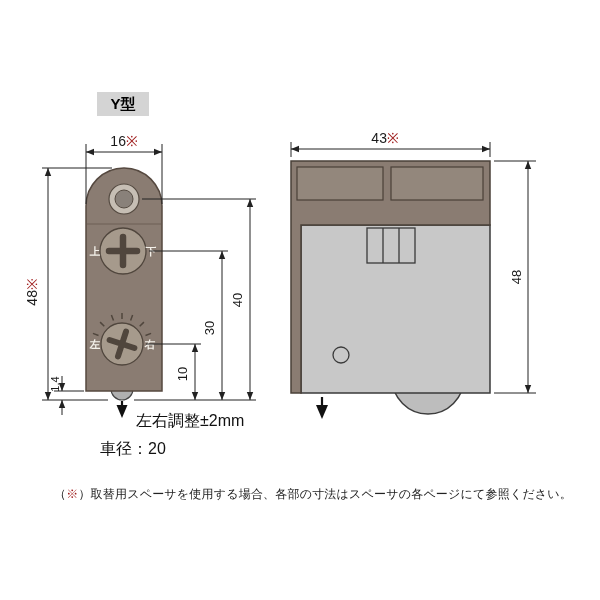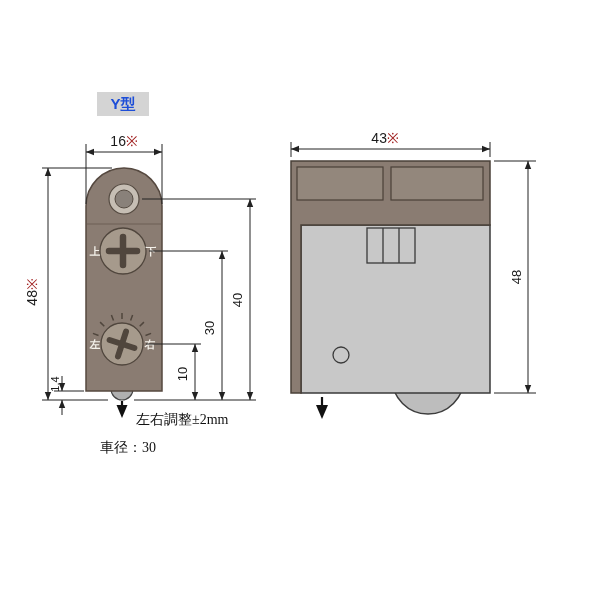--- a/index.html
+++ b/index.html
@@ -15,7 +15,7 @@
   .screw-label { font-size:10.5px; fill:#f4f1ea; font-weight:bold; }
   .title-badge {
     position:absolute; left:97px; top:92px; width:52px; height:24px;
-    background:#d4d4d4; color:#1d4ed8; font-size:15px; font-weight:bold;
+    background:#d4d4d4; color:#000000; font-size:15px; font-weight:bold;
     display:flex; align-items:center; justify-content:center;
   }
   .caption { position:absolute; font-size:14px; color:#111; white-space:nowrap;font-family:Liberation Serif, serif; }

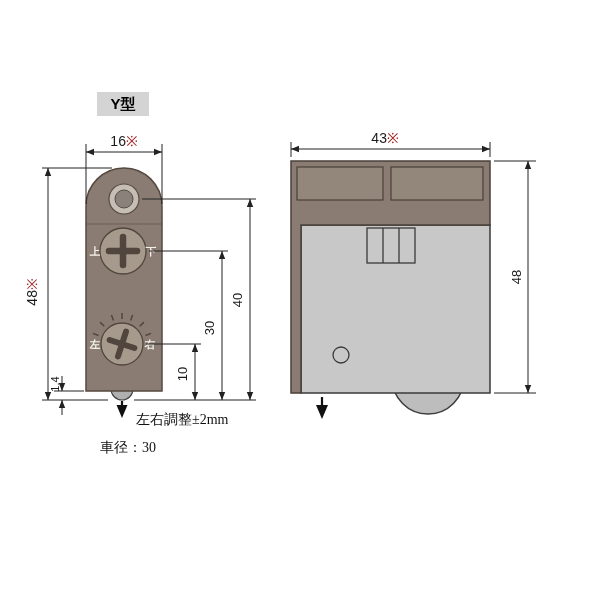--- a/index.html
+++ b/index.html
@@ -18,7 +18,7 @@
     background:#d4d4d4; color:#000000; font-size:15px; font-weight:bold;
     display:flex; align-items:center; justify-content:center;
   }
-  .caption { position:absolute; font-size:14px; color:#111; white-space:nowrap;font-family:Liberation Serif, serif; }
+  .caption { position:absolute; font-size:16px; color:#111; white-space:nowrap; }
   .cap-front-adjust { left:136px; top:411px; }
   .cap-front-wheel  { left:100px; top:439px; }
   .cap-side-adjust  { left:331px; top:407px; }

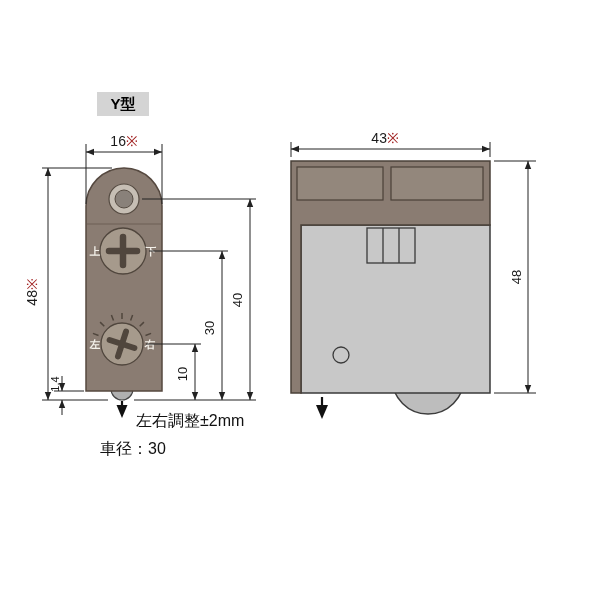--- a/index.html
+++ b/index.html
@@ -165,7 +165,7 @@
 
   <div class="caption cap-front-adjust">左右調整±2mm</div>
 
-  <div class="caption cap-front-wheel">車径：30</div>
+  <div class="caption cap-front-wheel">車径：20</div>
 
 
 

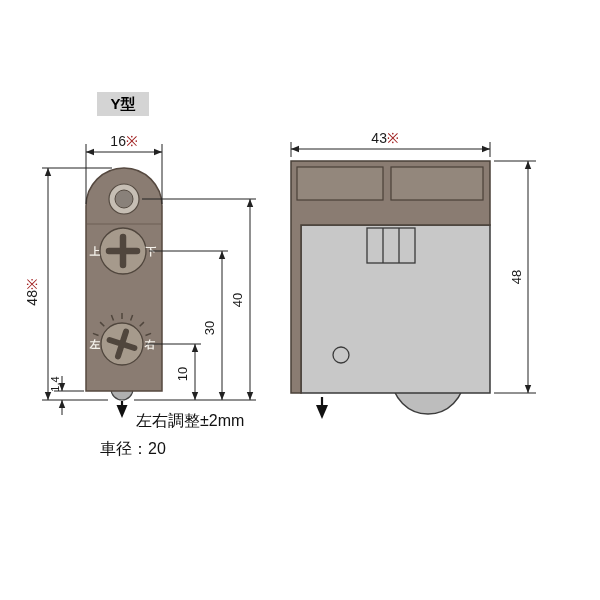--- a/index.html
+++ b/index.html
@@ -168,6 +168,9 @@
   <div class="caption cap-front-wheel">車径：20</div>
 
 
+  <div class="footnote">
+    <span>（</span><span class="red">※</span><span>）取替用スペーサを使用する場合、各部の寸法はスペーサの各ページにて参照ください。</span>
+  </div>
 
 </div>
 

